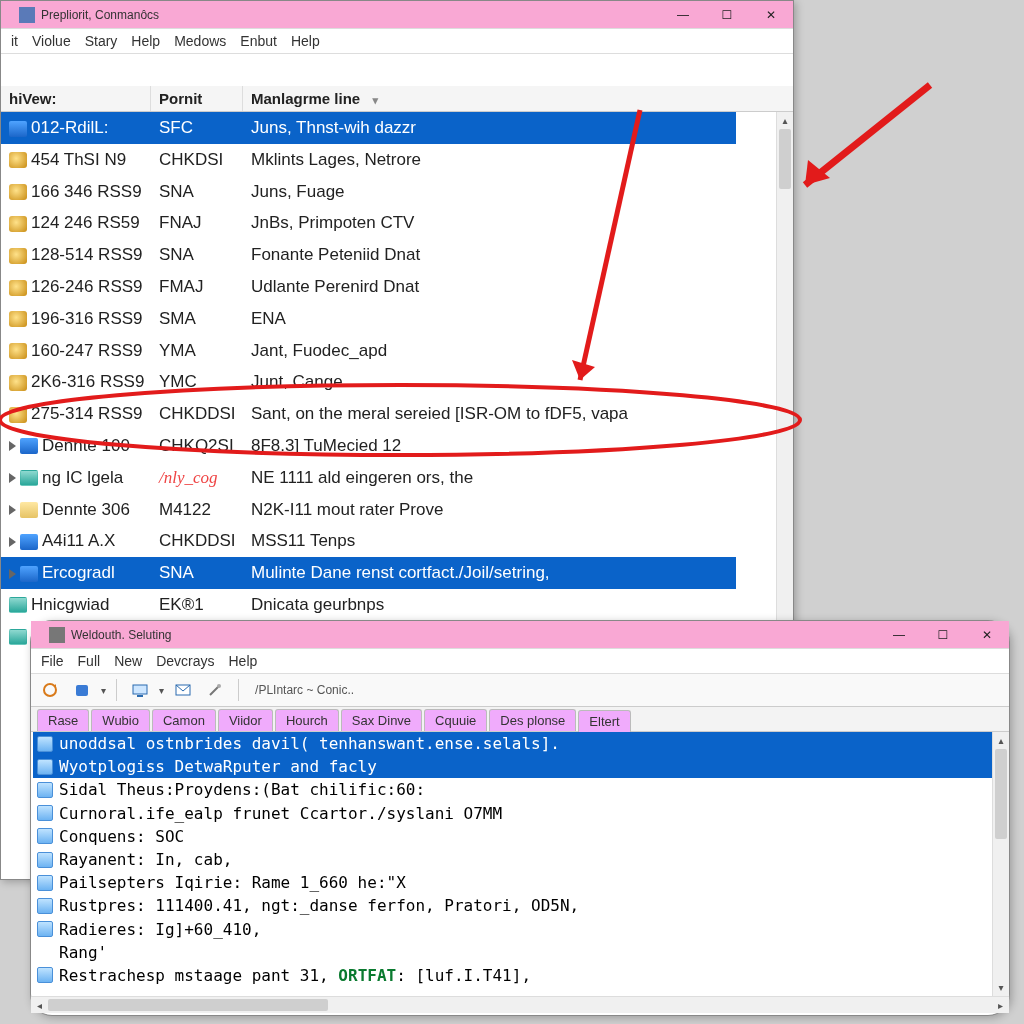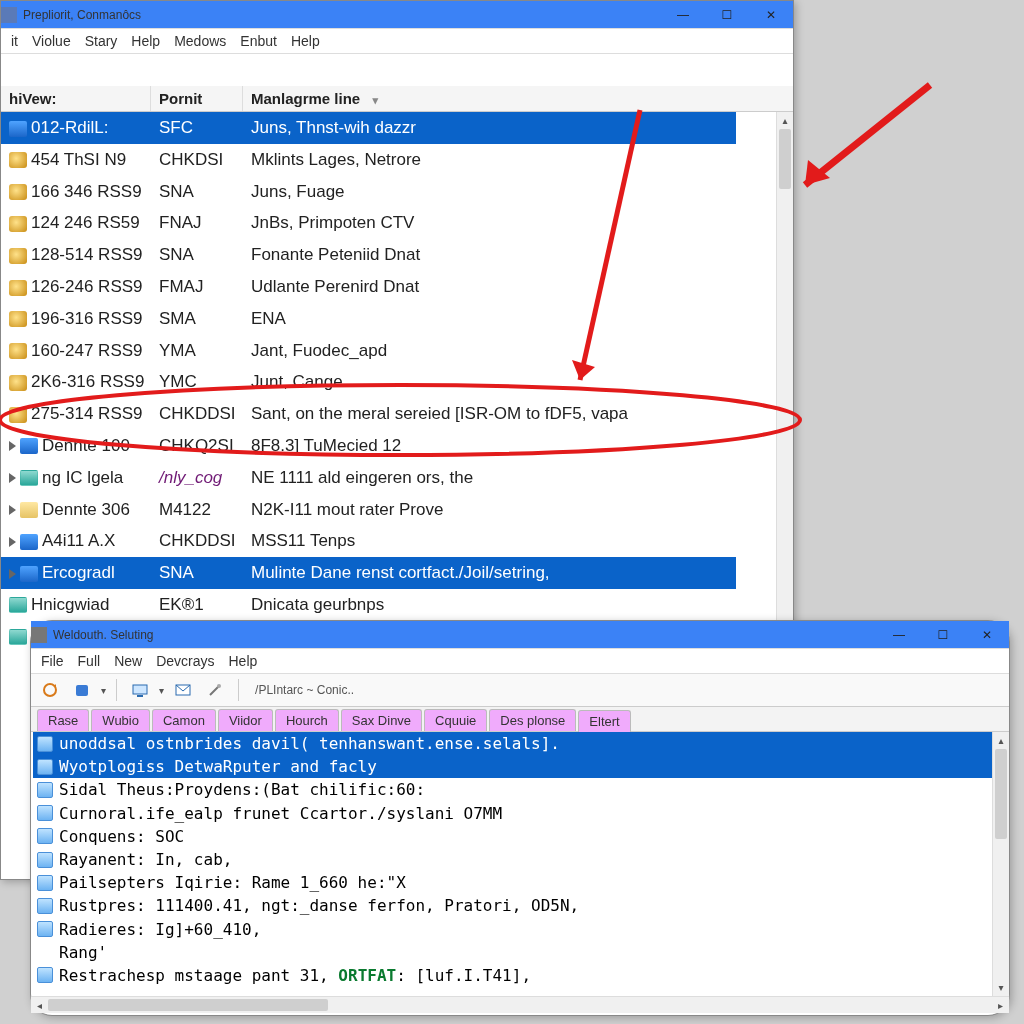--- a/index.html
+++ b/index.html
@@ -22,9 +22,9 @@
   display: flex;
   align-items: center;
   height: 28px;
-  background: #3b82f6;
+  background: #f9a8d4;
   border-bottom: 1px solid #ddd;
-  padding-left: 0;
+  padding-left: 18px;
   font-size: 12px;
   color: #333;
 }

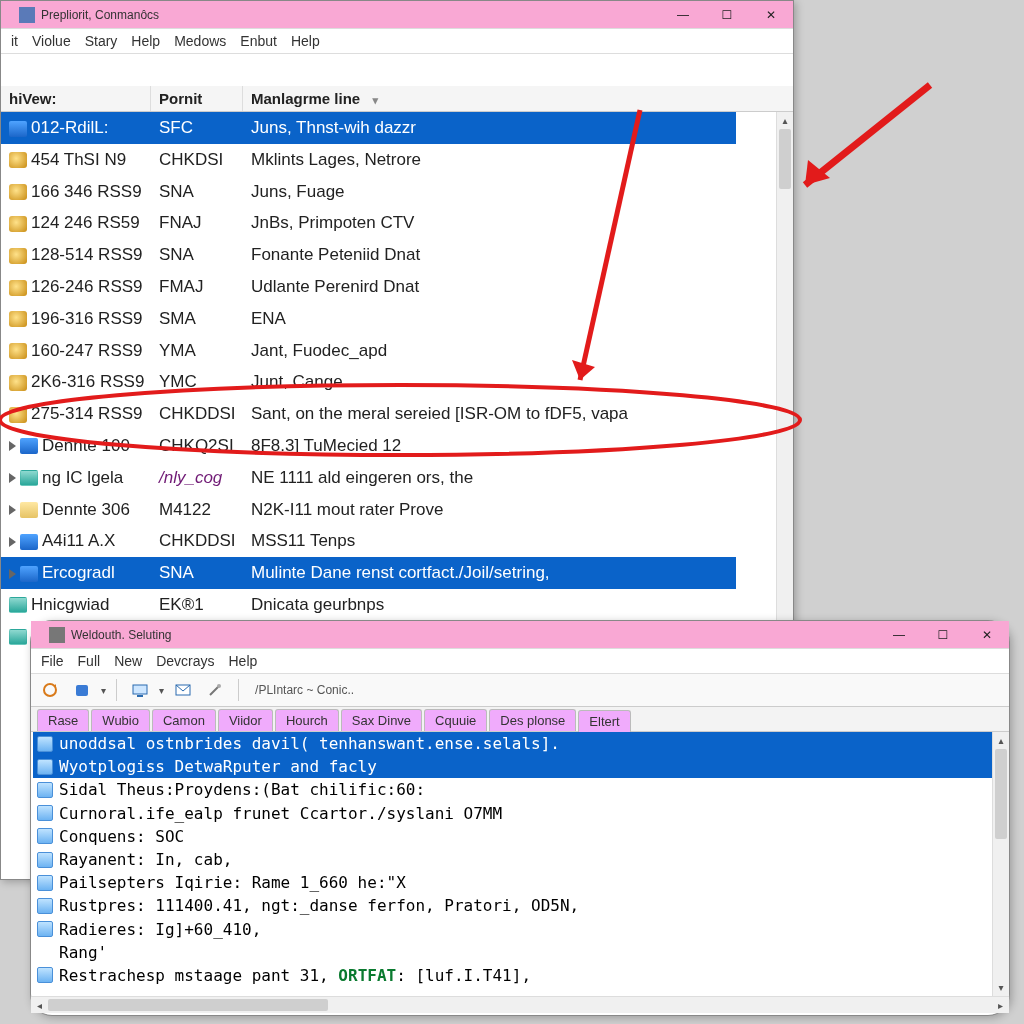--- a/index.html
+++ b/index.html
@@ -208,7 +208,7 @@
         </div>
         <div class="row">
           <div class="c1"><span class="tri"></span><span class="ic ic-teal"></span><span>ng IC lgela</span></div>
-          <div class="c2" style="font-style: italic; color: #701a75;">/nly_cog</div>
+          <div class="c2" style="font-style: italic; color: #ef4444; font-family: Liberation Serif, serif;">/nly_cog</div>
           <div class="c3">NE 1111 ald eingeren ors, the</div>
         </div>
         <div class="row">

